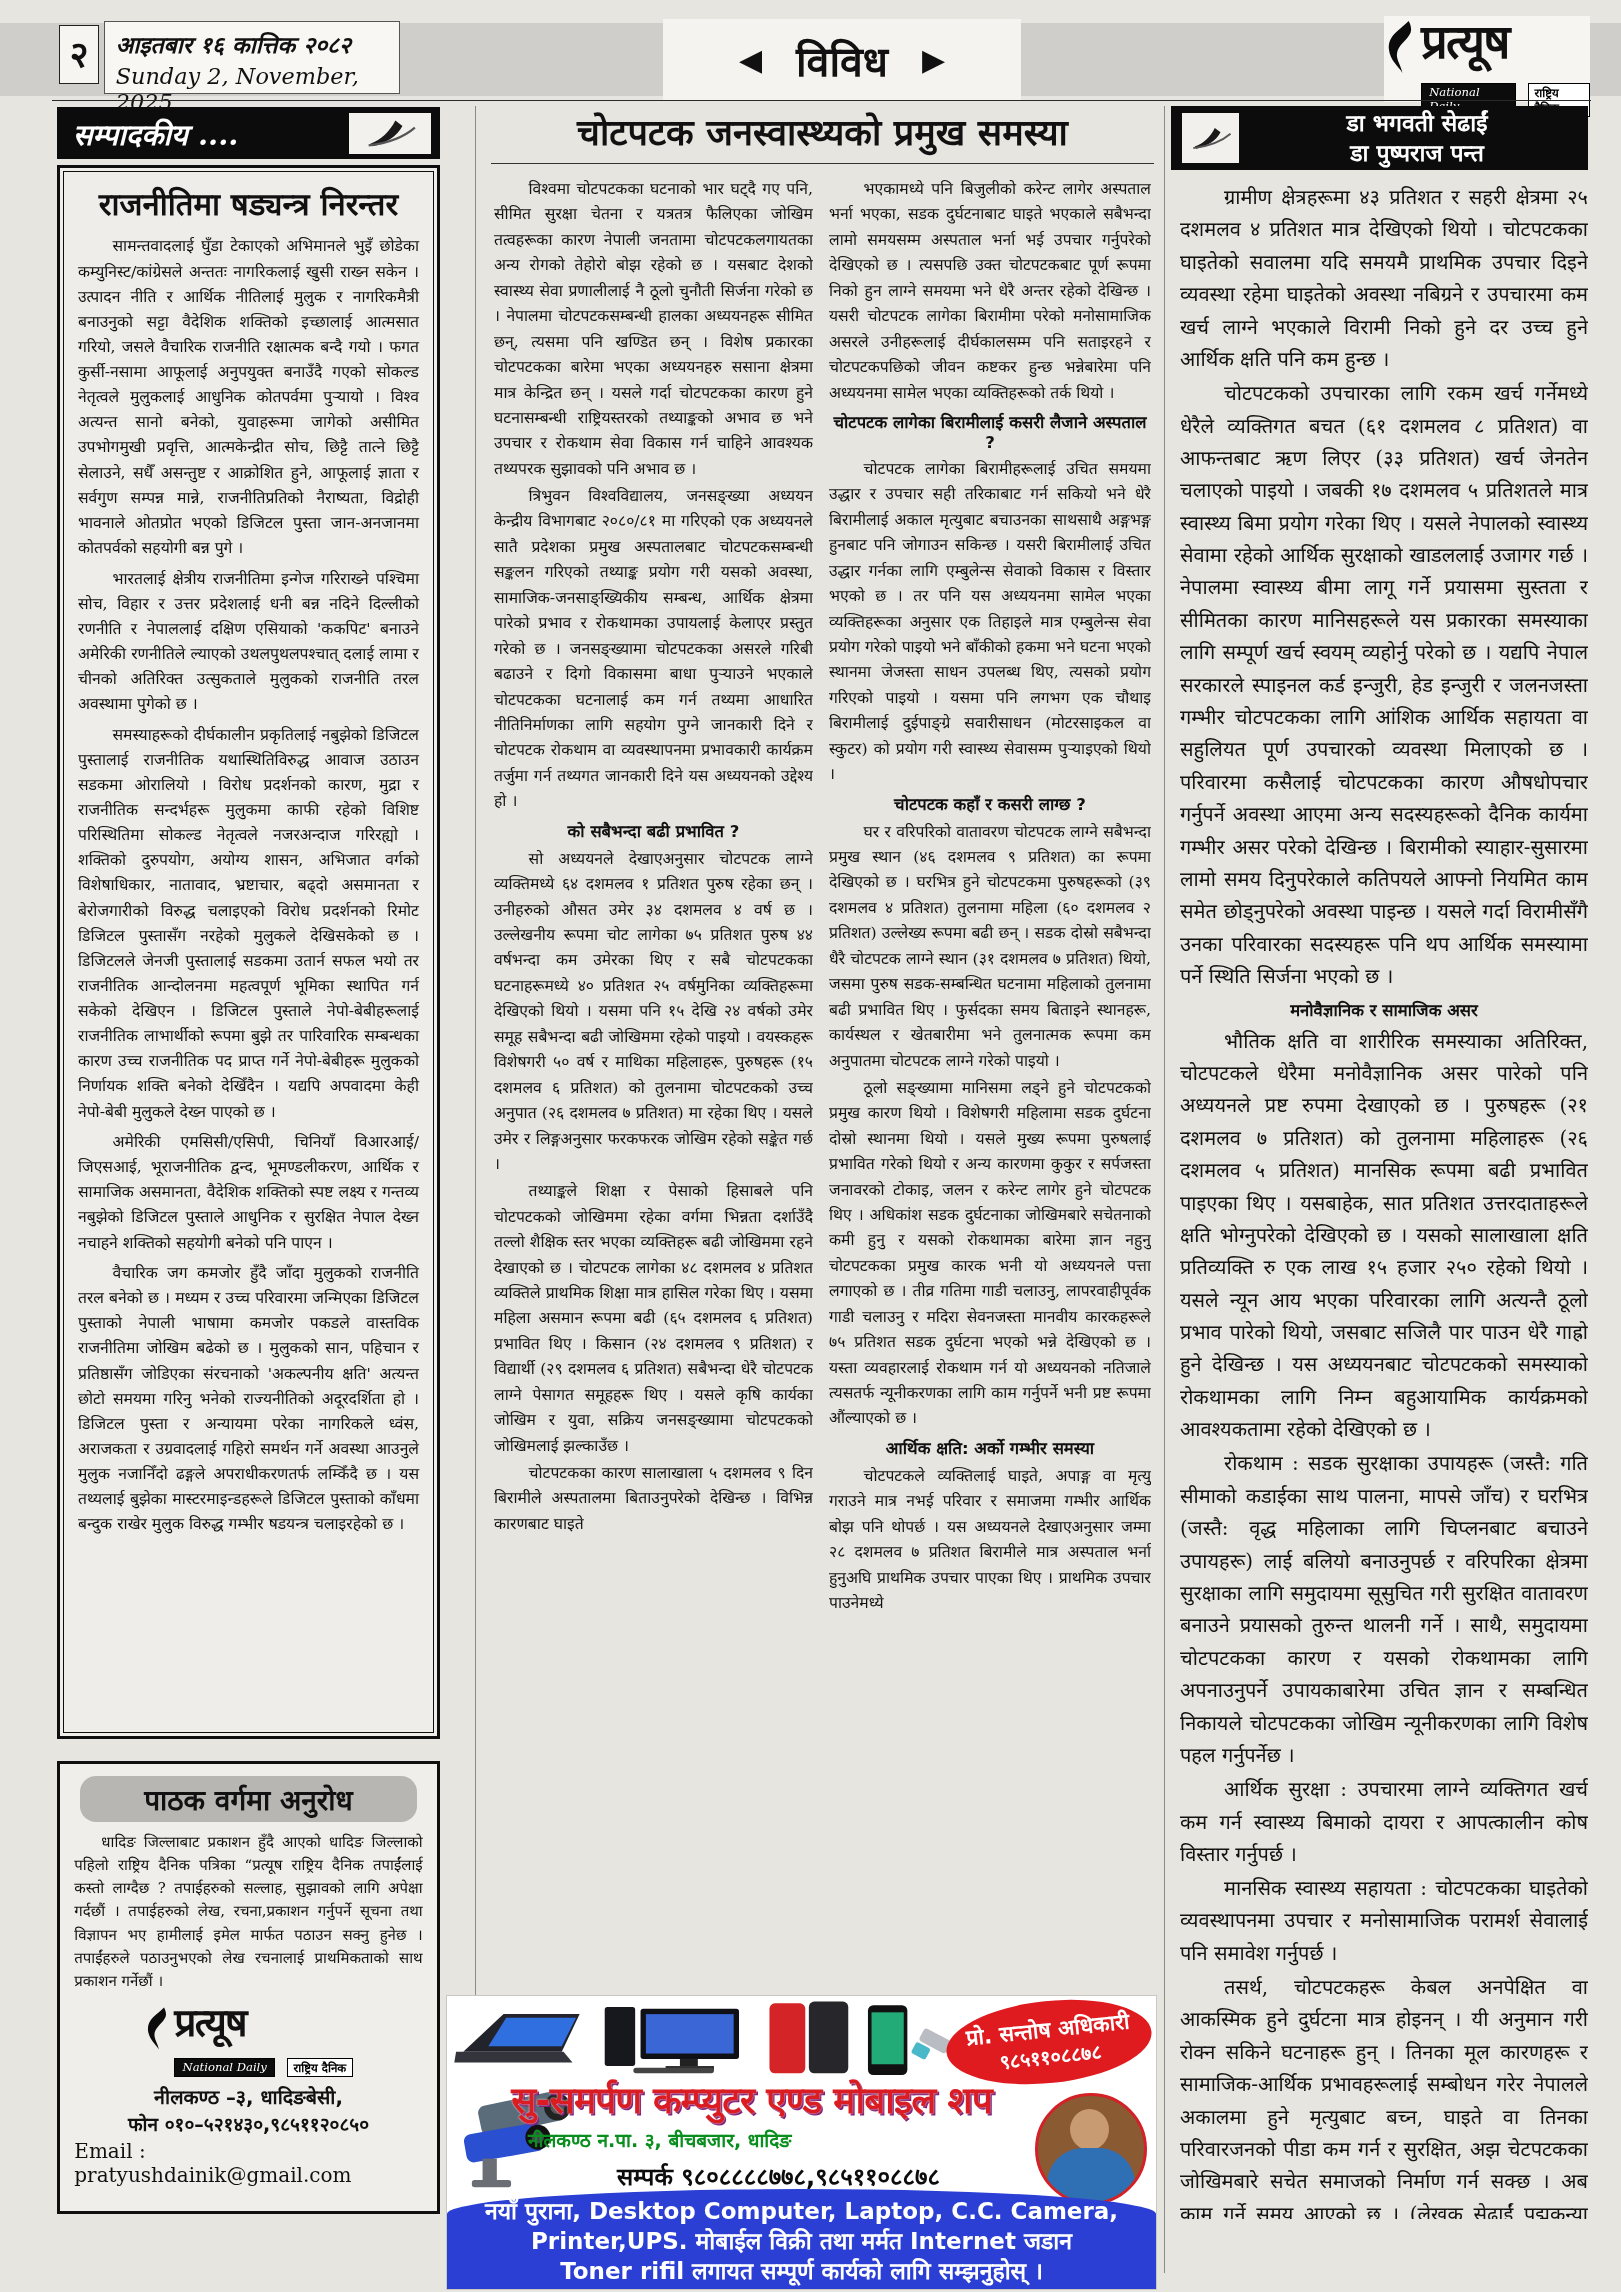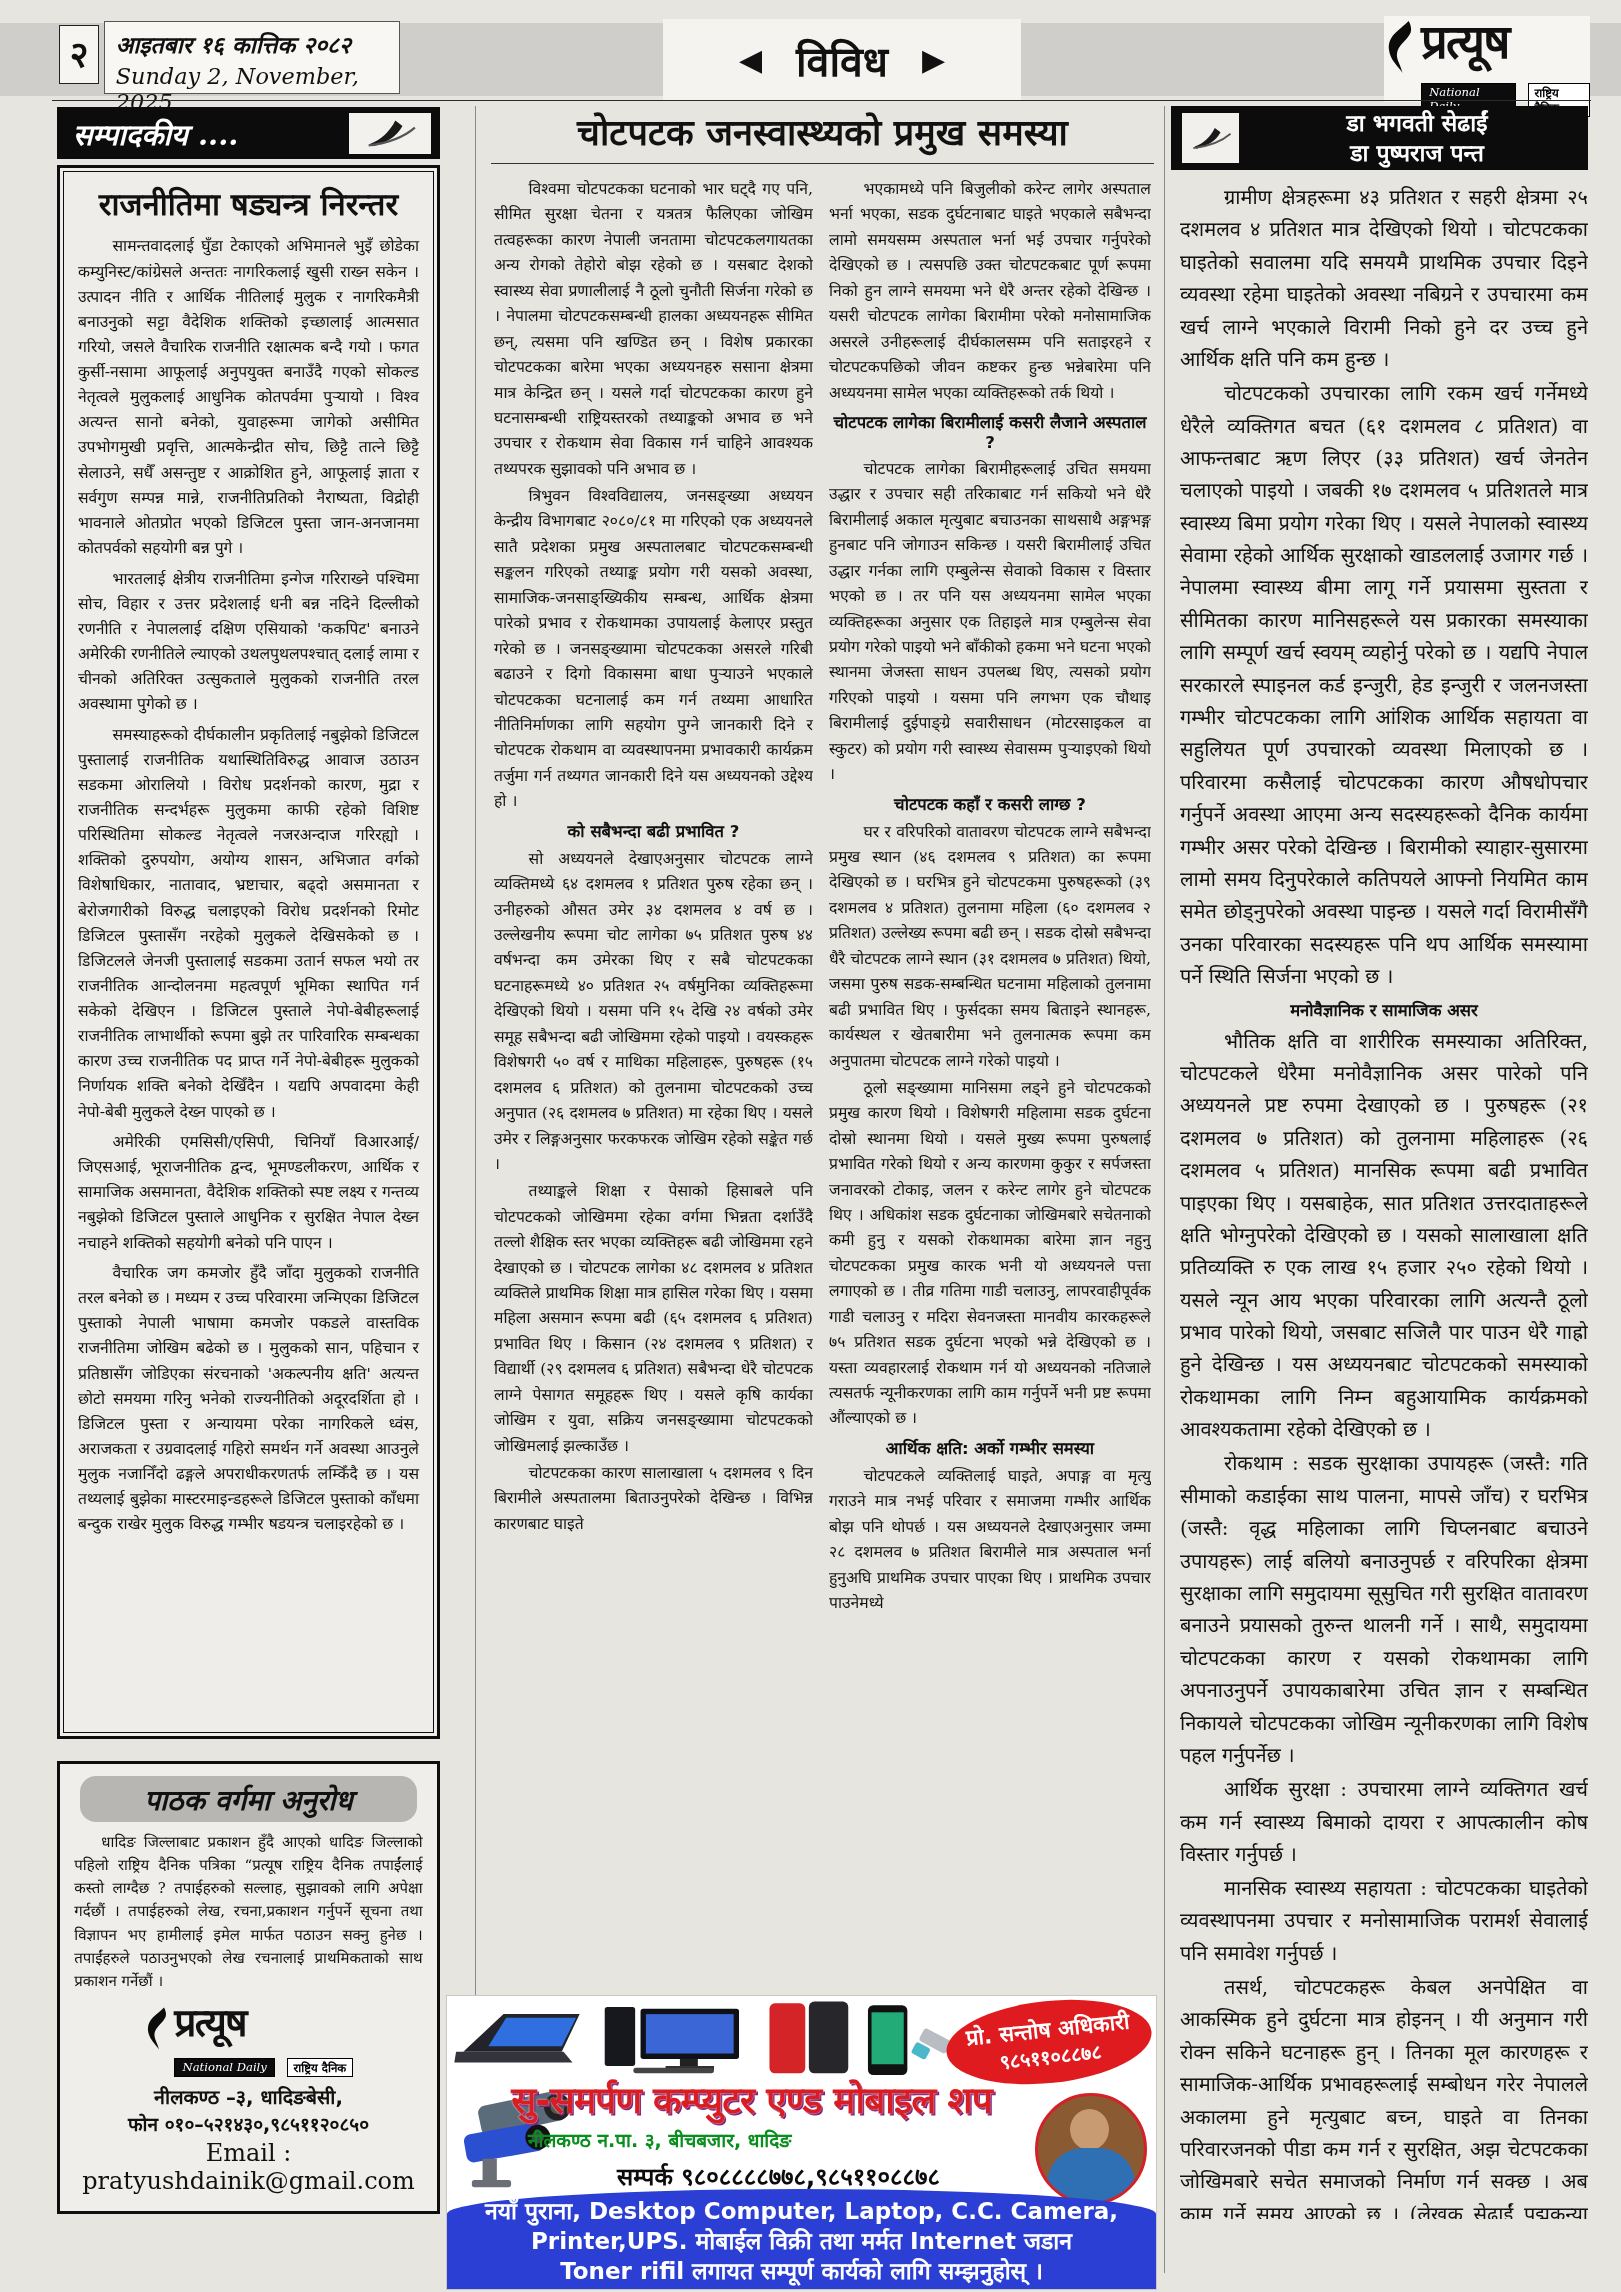--- a/index.html
+++ b/index.html
@@ -35,7 +35,7 @@
   .edit-title{font-size:31px;font-weight:bold;text-align:center;margin:1.8px 0 9px 0;font-family:"DejaVu Sans",sans-serif;}
   .edit-inner p{font-size:15.7px;line-height:1.6;text-align:justify;margin:0 0 5.4px 0;text-indent:2.2em;}
   .reader-box{position:absolute;left:57px;top:1761px;width:383px;height:453px;border:3.6px solid #0e0e0e;background:#efeeea;box-sizing:border-box;padding:10.7px 14.3px;overflow:hidden;}
-  .reader-title{background:#b7b6b3;border-radius:16px;text-align:center;font-size:28px;font-weight:bold;padding:3.6px 0;margin:1.8px 5.4px 9px 5.4px;font-family:"DejaVu Sans",sans-serif;font-style:italic;}
+  .reader-title{background:#b7b6b3;border-radius:16px;text-align:center;font-size:28px;font-weight:bold;padding:3.6px 0;margin:1.8px 5.4px 9px 5.4px;font-family:"DejaVu Sans",sans-serif;}
   .reader-box p{font-size:15px;line-height:1.55;text-align:justify;margin:0;text-indent:1.8em;}
   .reader-logo{display:flex;justify-content:center;align-items:flex-start;margin-top:9px;}
   .reader-logo .logo-text{font-size:39px;line-height:41px;}

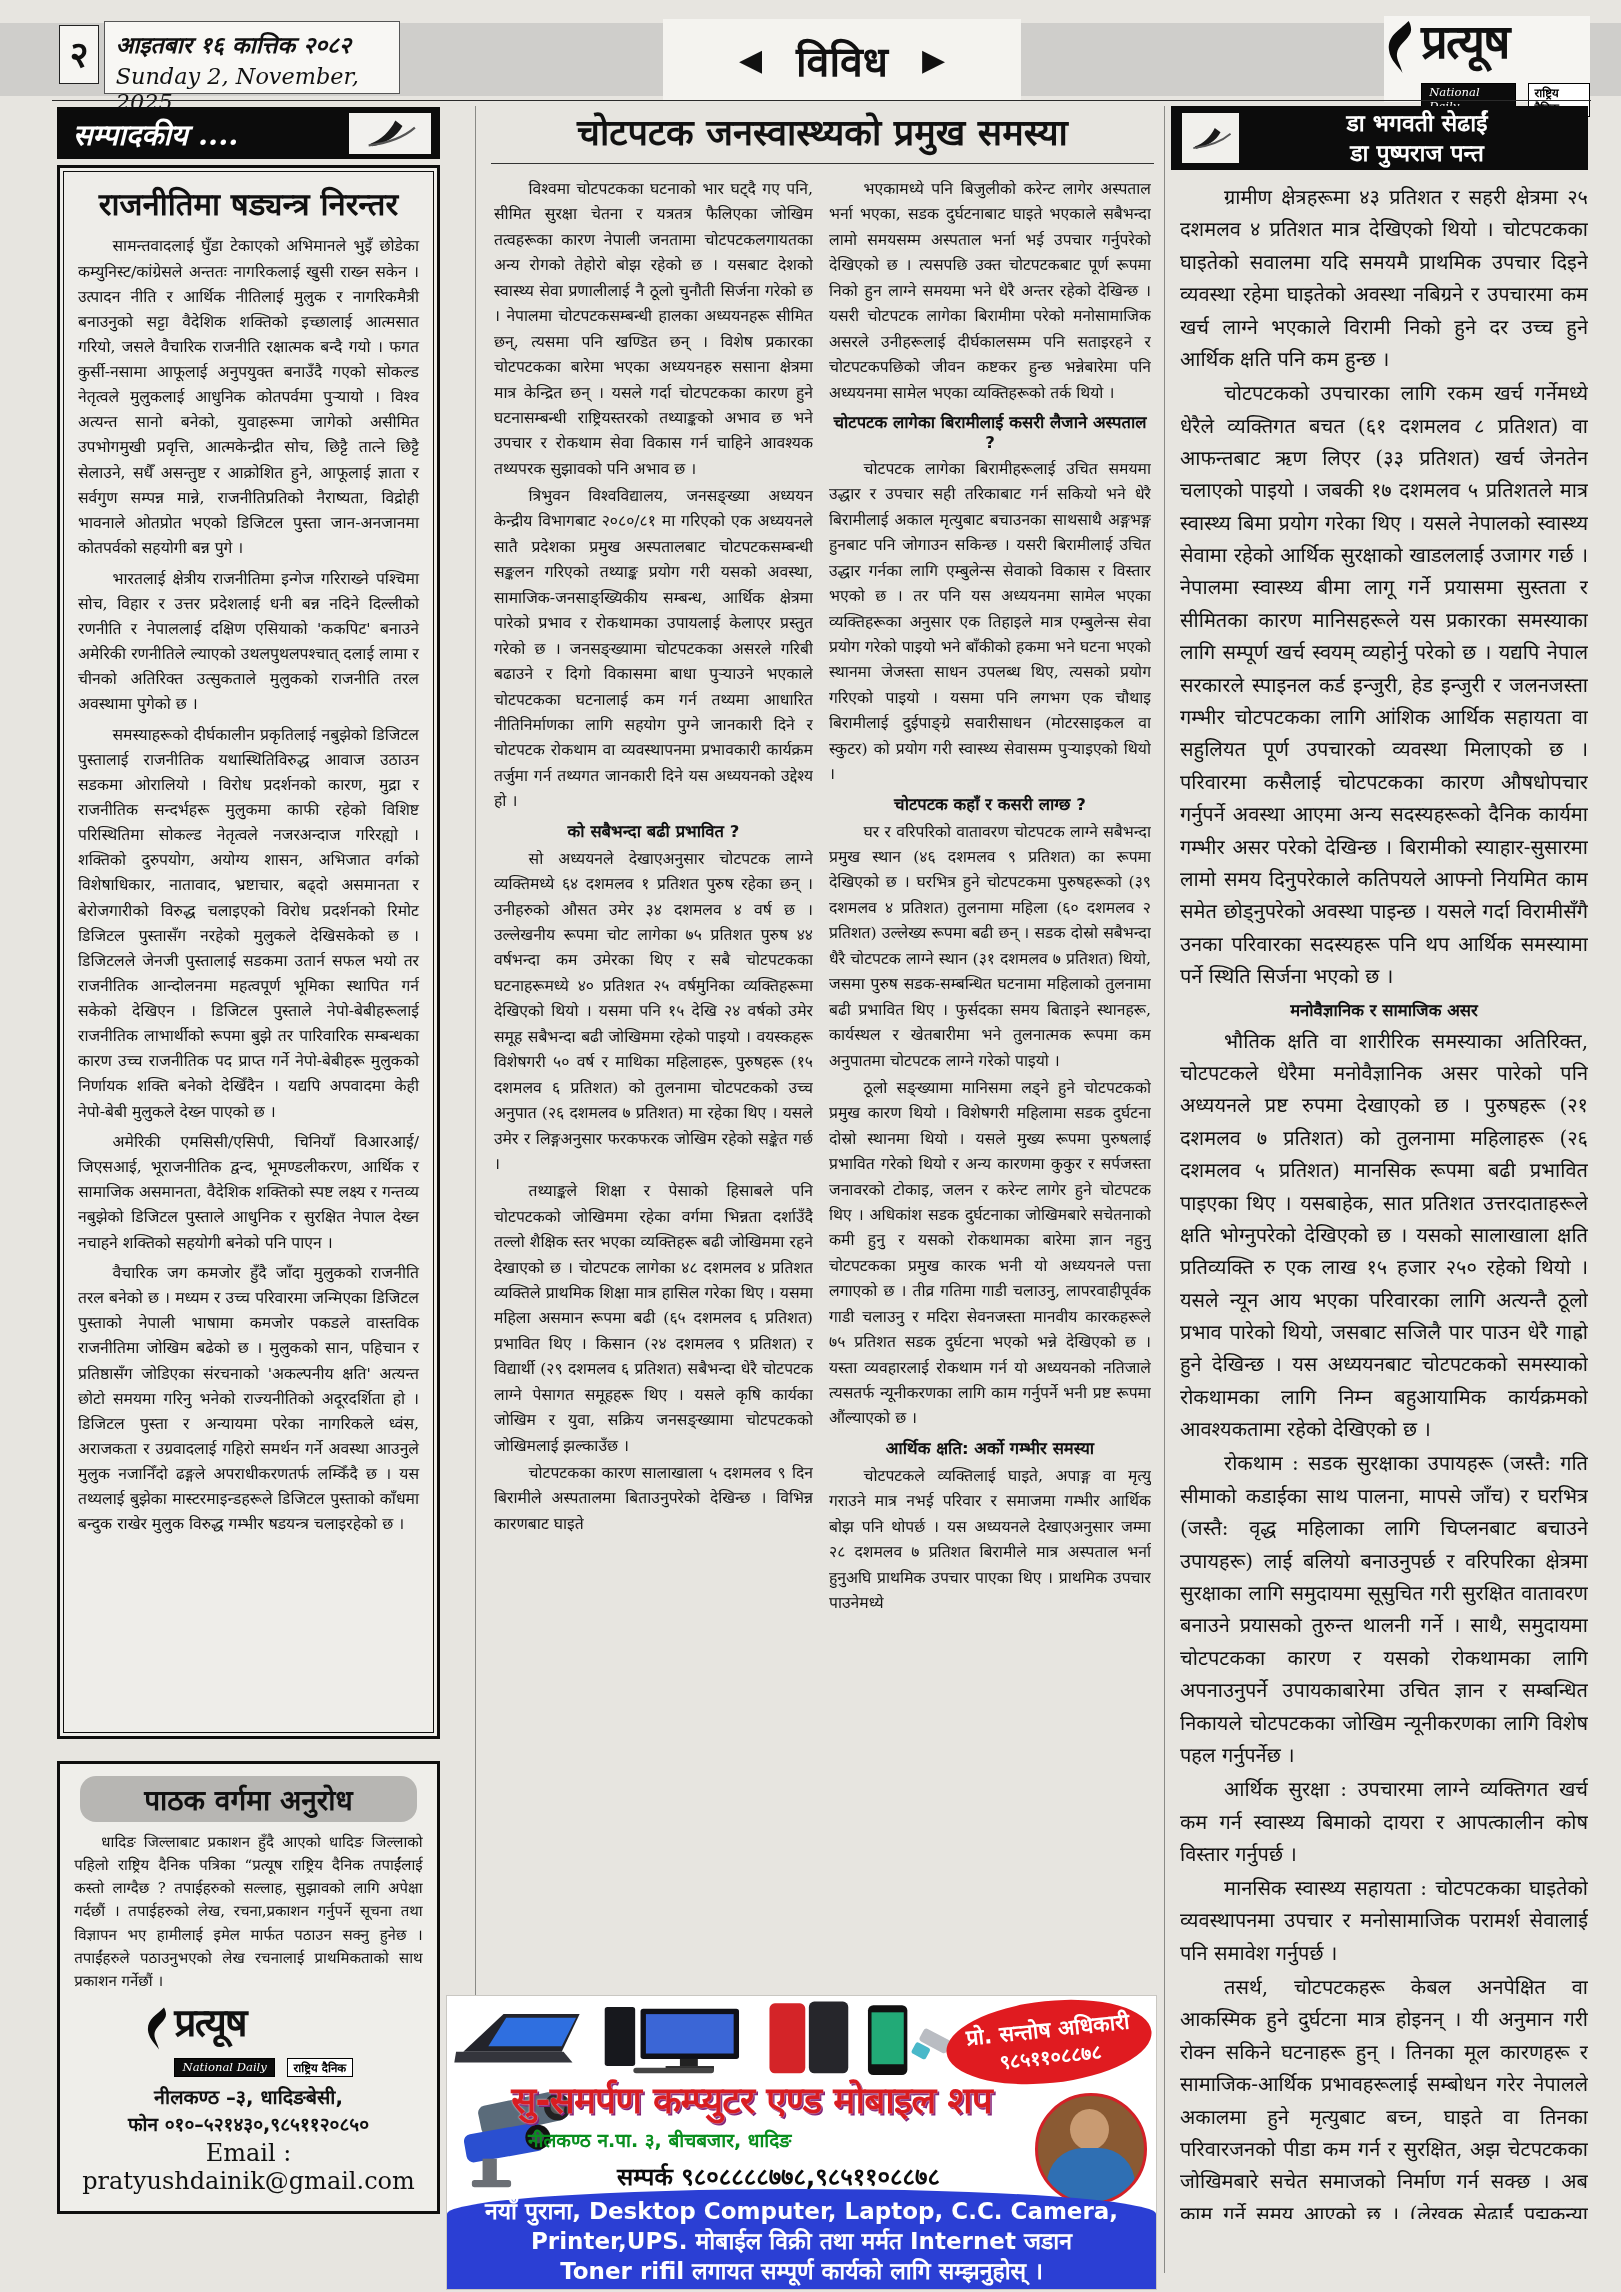--- a/index.html
+++ b/index.html
@@ -41,7 +41,7 @@
   .reader-logo .logo-text{font-size:39px;line-height:41px;}
   .reader-addr{font-size:19.7px;font-weight:bold;text-align:center;margin-top:5.4px;font-family:"DejaVu Sans",sans-serif;}
   .reader-phone{font-size:19px;font-weight:bold;text-align:center;margin-top:1.8px;font-family:"DejaVu Sans",sans-serif;}
-  .reader-email{font-size:24px;text-align:center;margin-top:1.8px;font-family:"DejaVu Serif",serif;}
+  .reader-email{font-size:20px;margin-top:1.8px;font-family:"DejaVu Serif",serif;}
   
   .headline{position:absolute;left:491px;top:107px;width:663px;text-align:center;font-size:36px;font-weight:bold;
     font-family:"DejaVu Sans",sans-serif;padding-bottom:7.2px;border-bottom:1.8px solid #333;}

